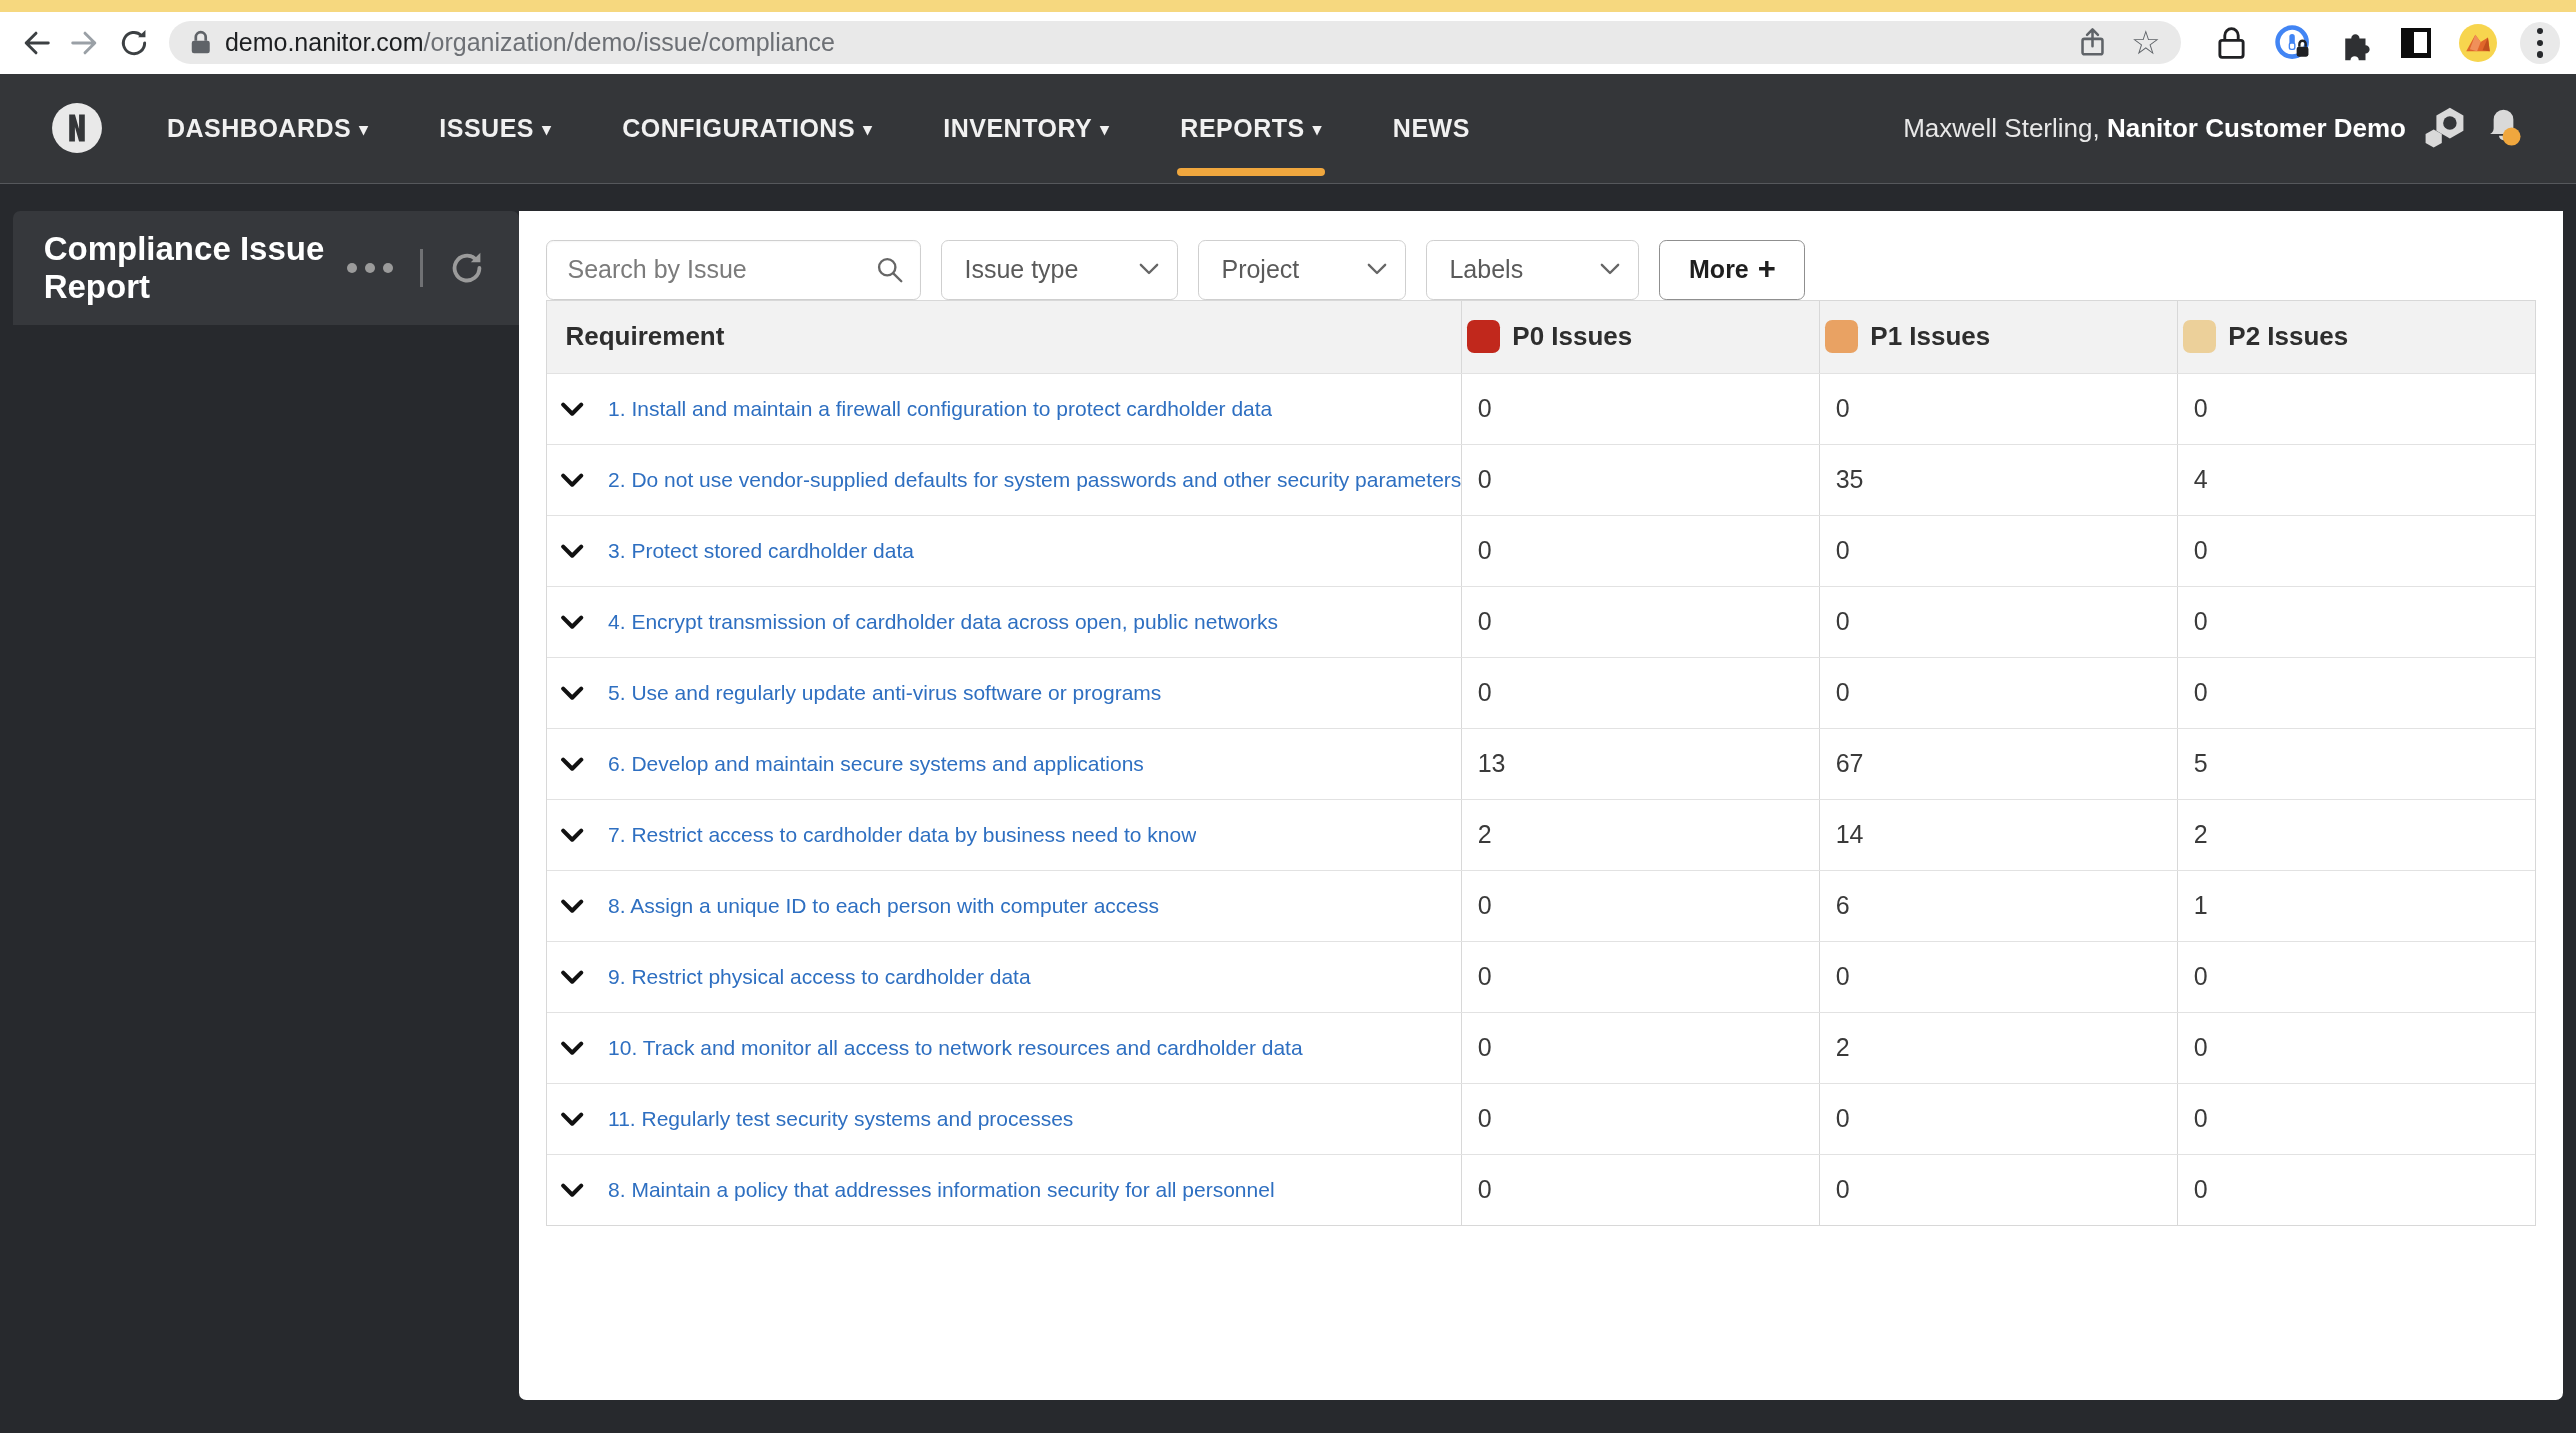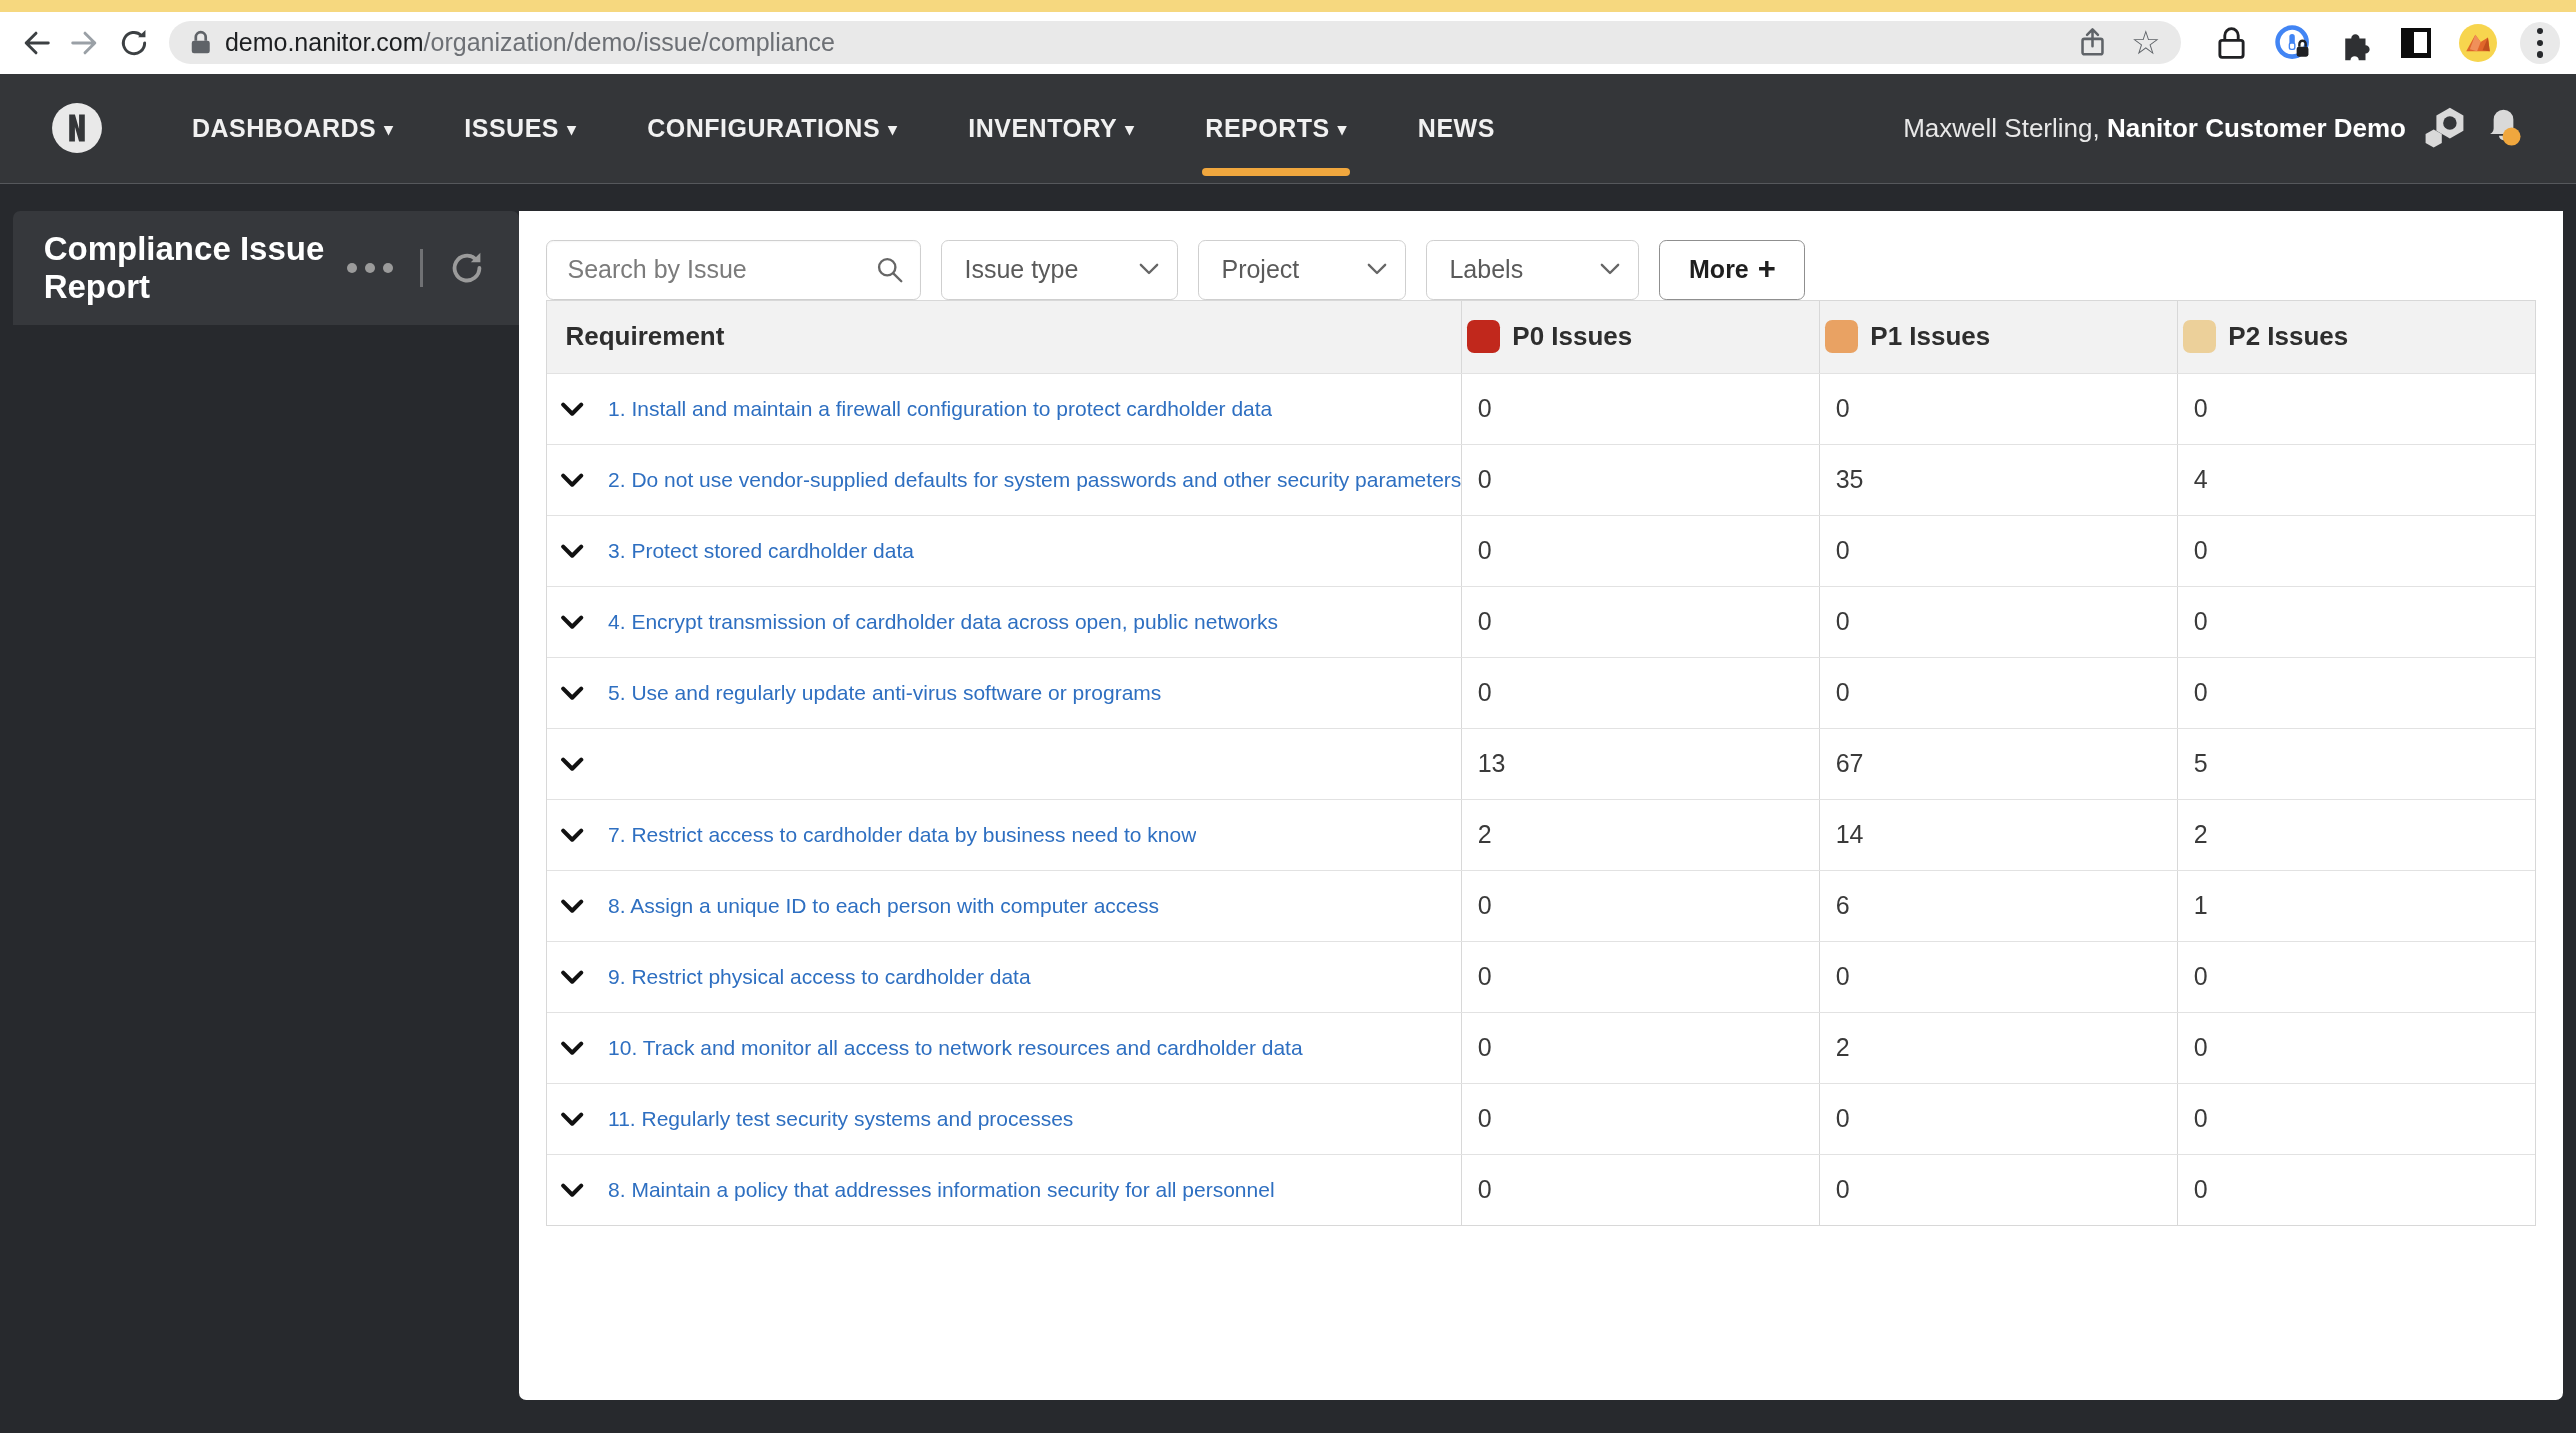--- a/index.html
+++ b/index.html
@@ -33,7 +33,7 @@
   
   .navbar { height: 110px; background: #343639; border-bottom: 1.8px solid #56585c;
     display: flex; align-items: center; padding: 0 51px; }
-  .nav-menu { display: flex; gap: 71px; margin-left: 89px; height: 100%; align-items: center; }
+  .nav-menu { display: flex; gap: 71px; margin-left: 64px; height: 100%; align-items: center; }
   .nav-item { position: relative; height: 100%; display: flex; align-items: center; gap: 8.1px;
     color: #f1f1f1; font-size: 25px; font-weight: bold; letter-spacing: 0.5px; cursor: pointer; }
   .nav-caret { font-size: 17px; color: #f1f1f1; position: relative; top: 0.9px; }

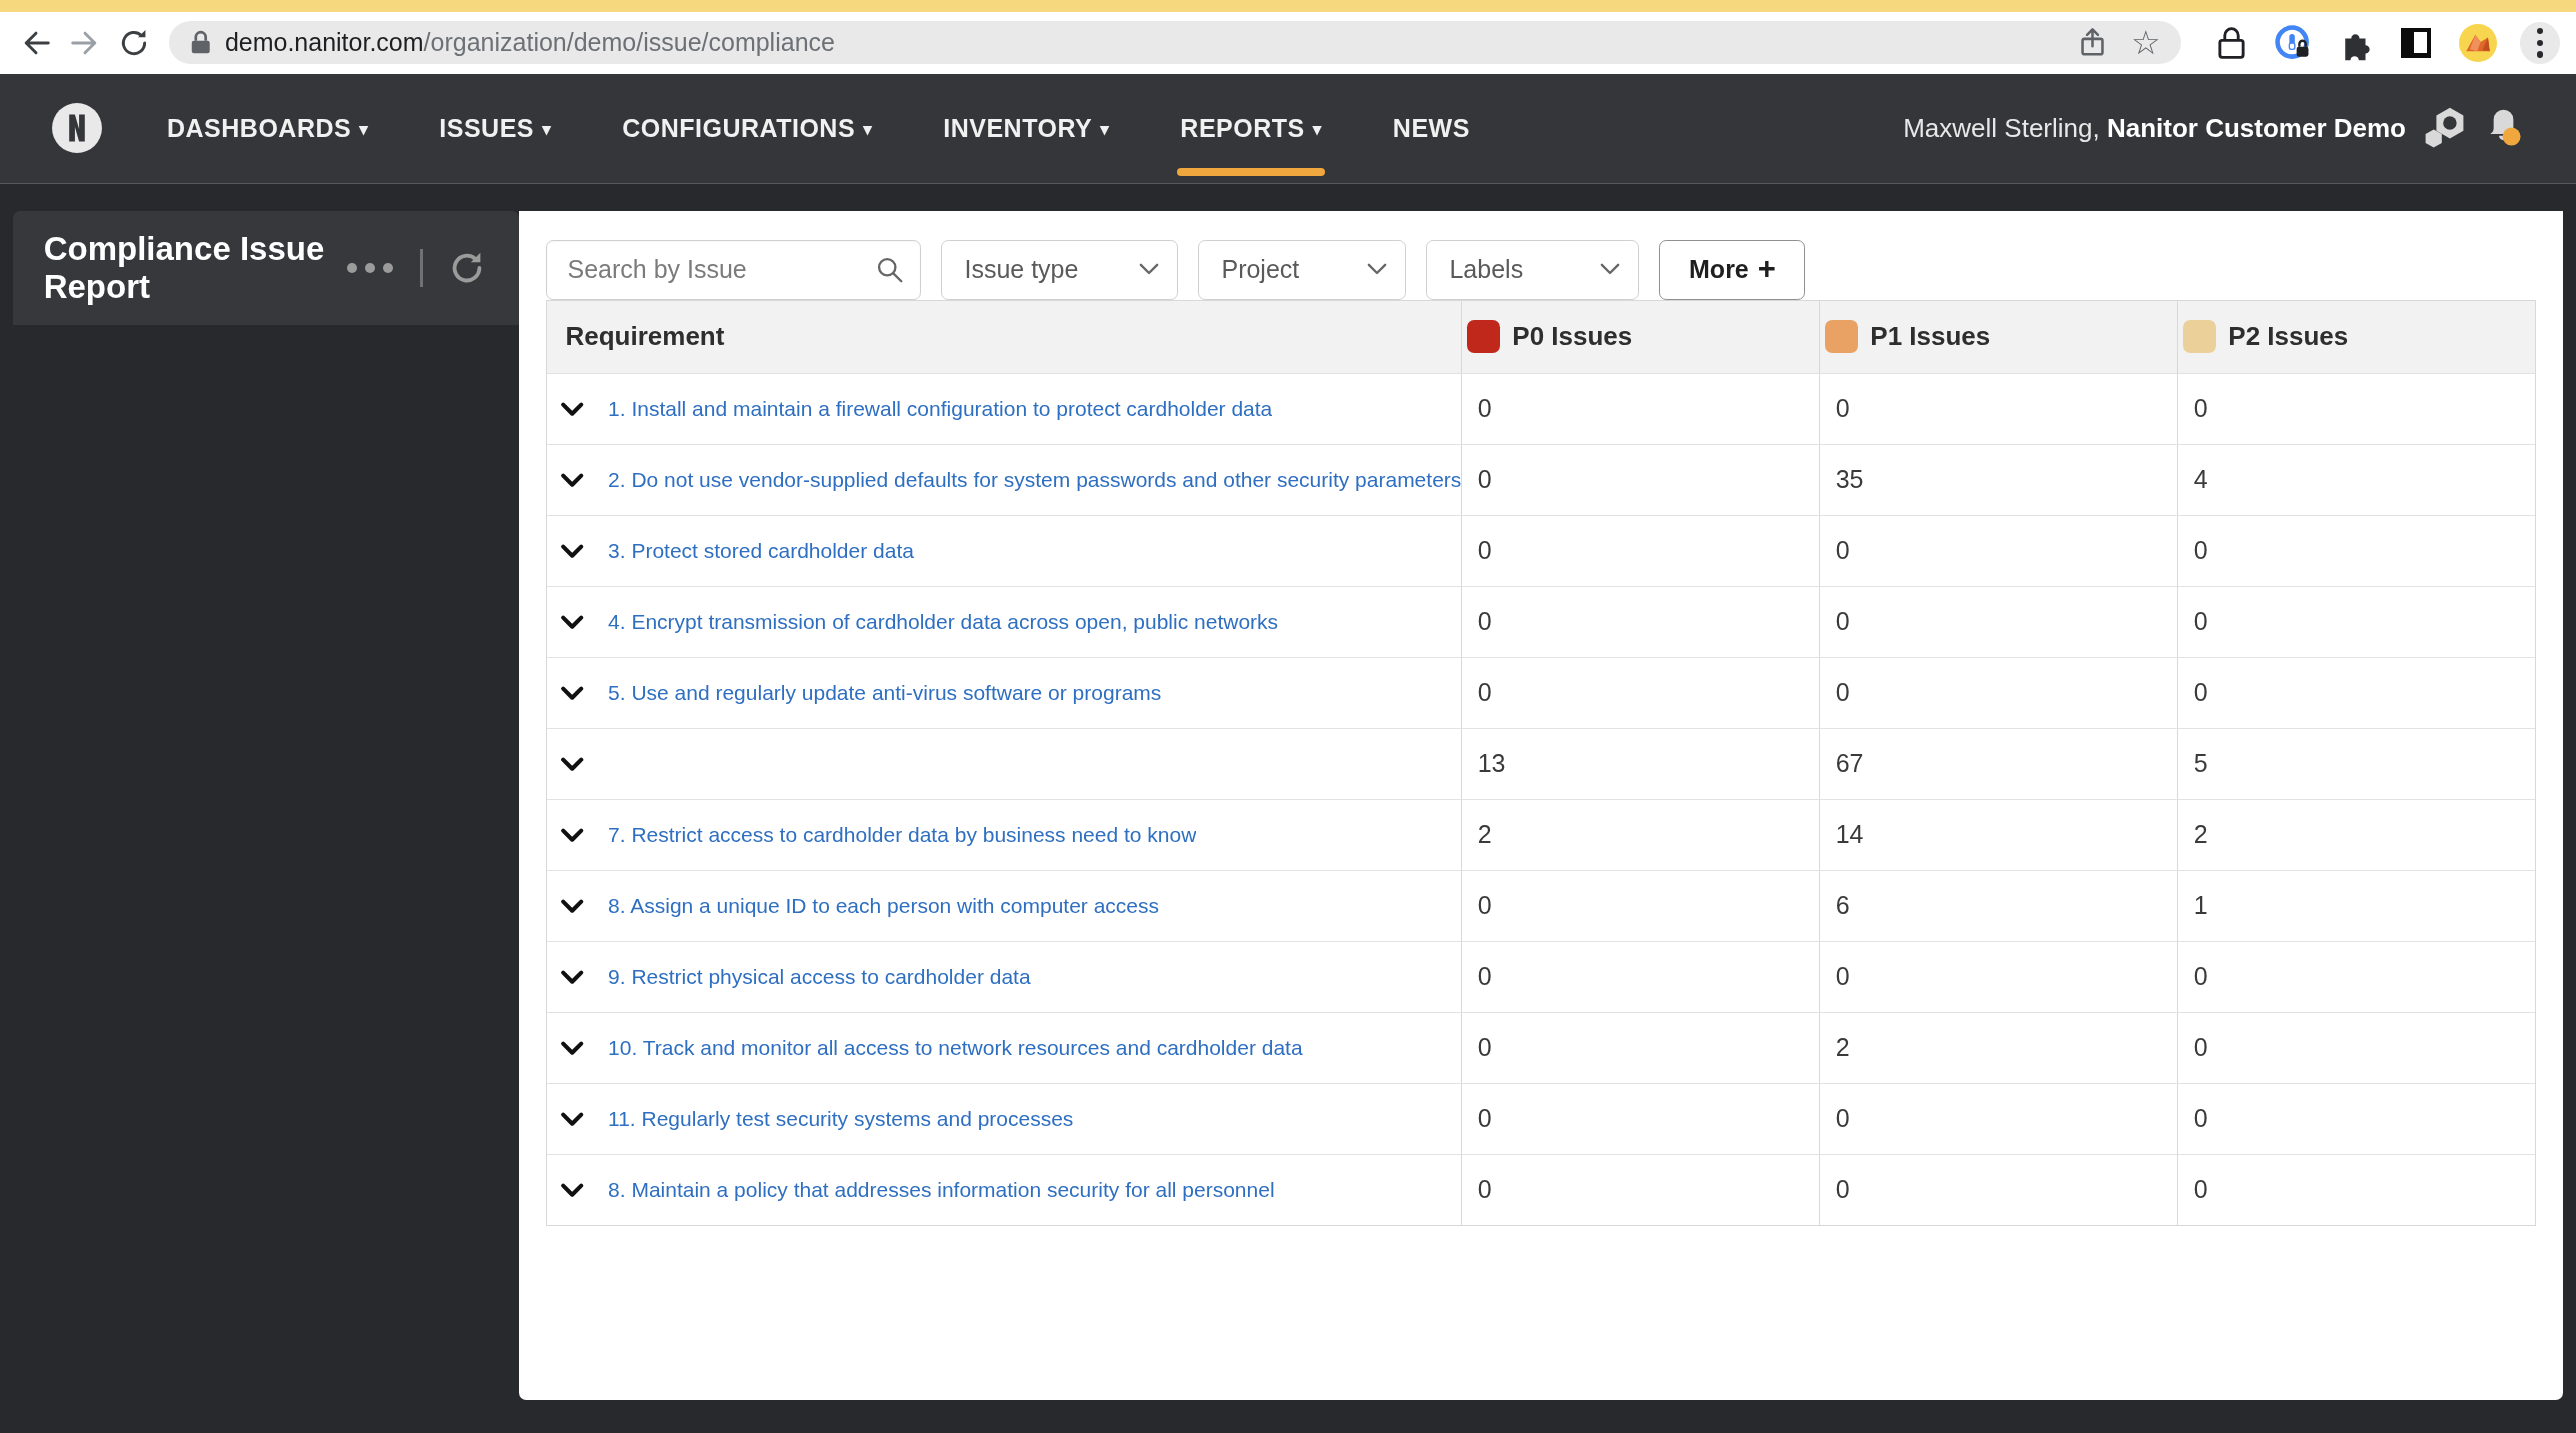--- a/index.html
+++ b/index.html
@@ -363,6 +363,7 @@
                     <path d="M3.5 4 L13.5 14 L23.5 4" fill="none" stroke="#111" stroke-width="4.6" stroke-linecap="round" stroke-linejoin="round"></path>
                   </svg>
       </span>
+      <a class="req-link">6. Develop and maintain secure systems and applications</a>
     </div>
     <div class="cell num">13</div>
     <div class="cell num">67</div>

